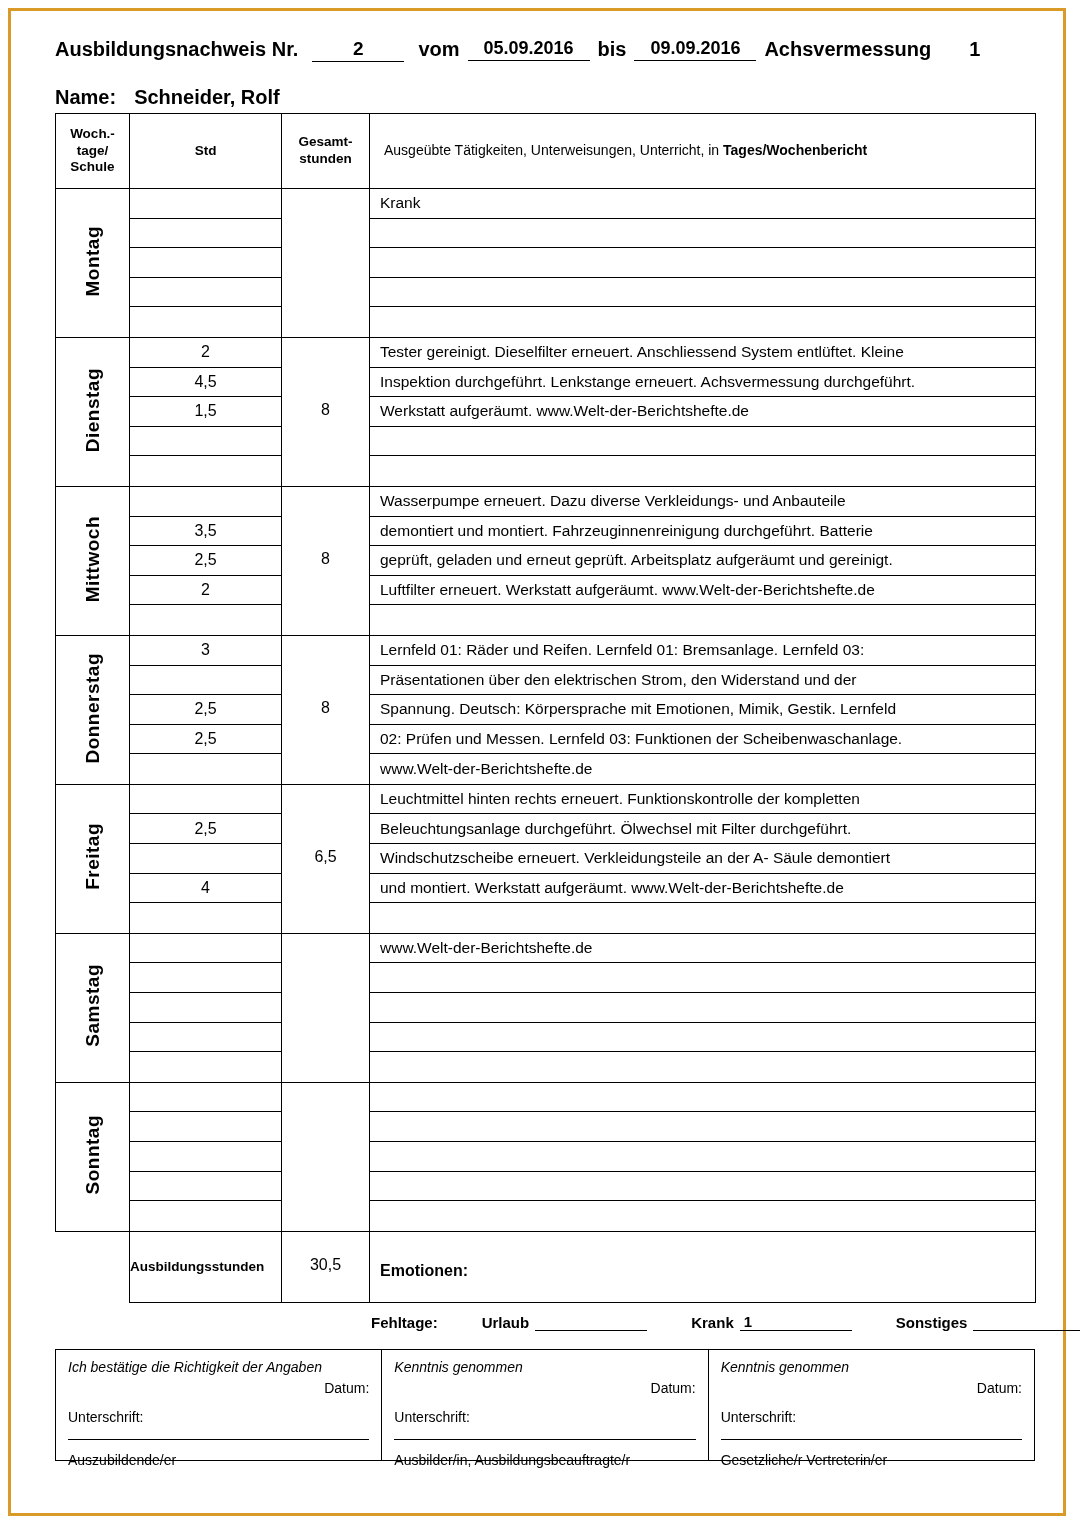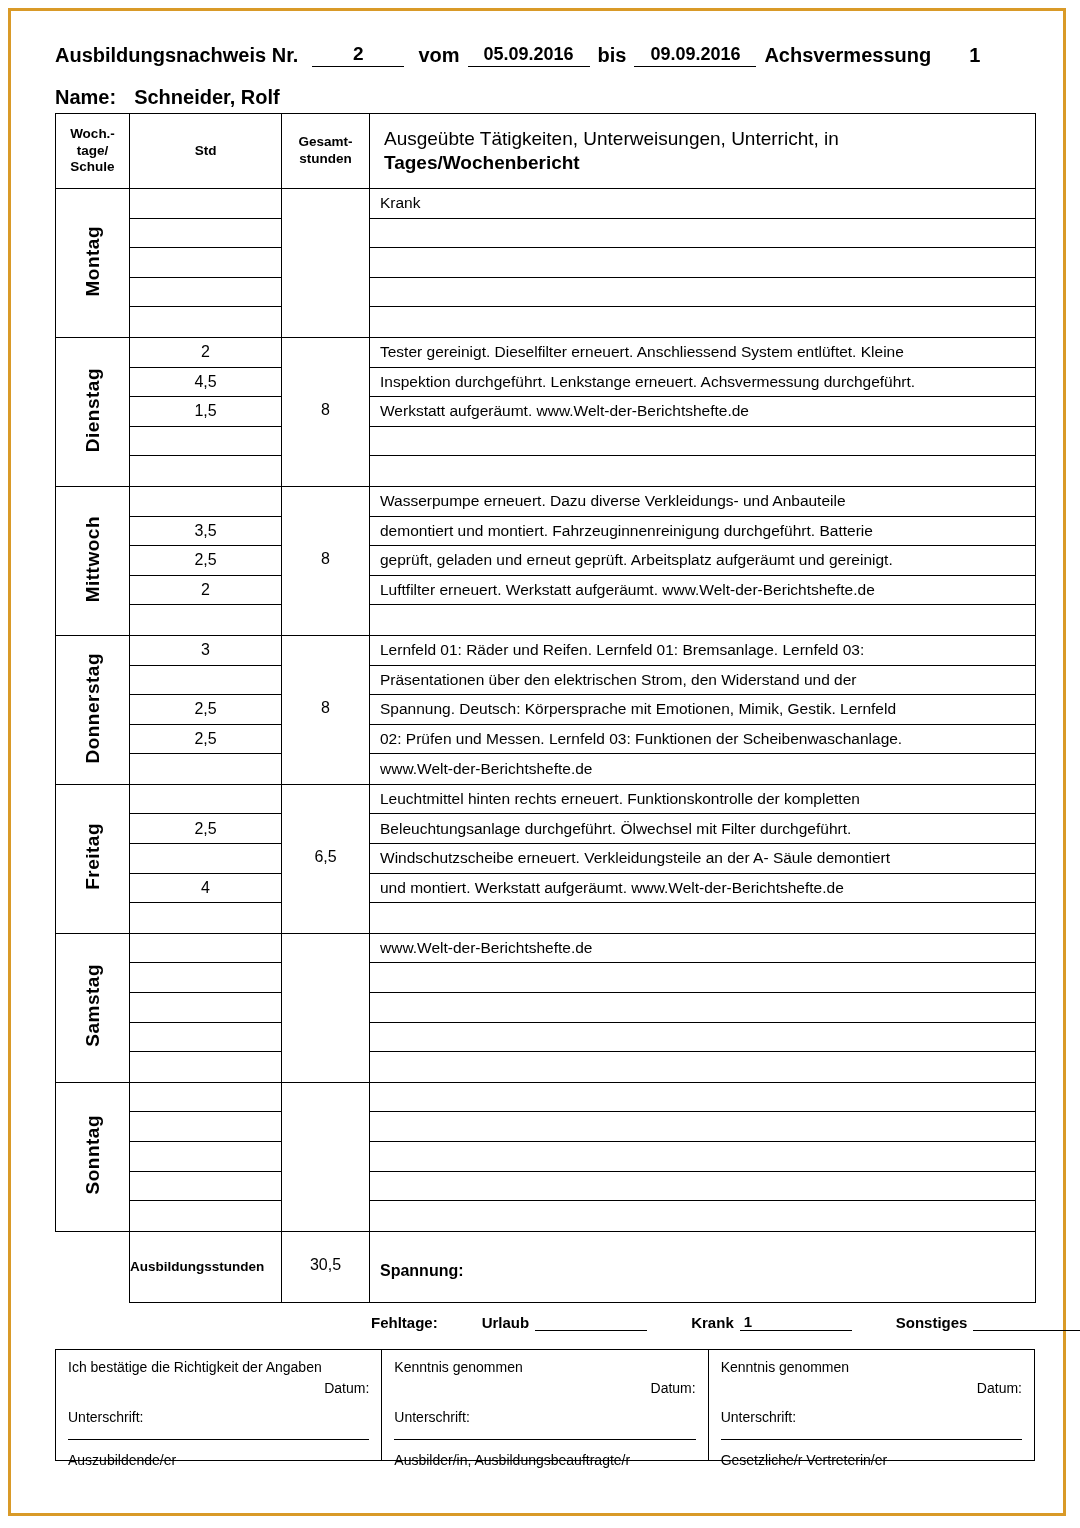--- a/index.html
+++ b/index.html
@@ -33,7 +33,7 @@
   
   .hdr-line1 {
     display: flex;
-    align-items: center;
+    align-items: flex-start;
     font-size: 20px;
     font-weight: bold;
     height: 34px;

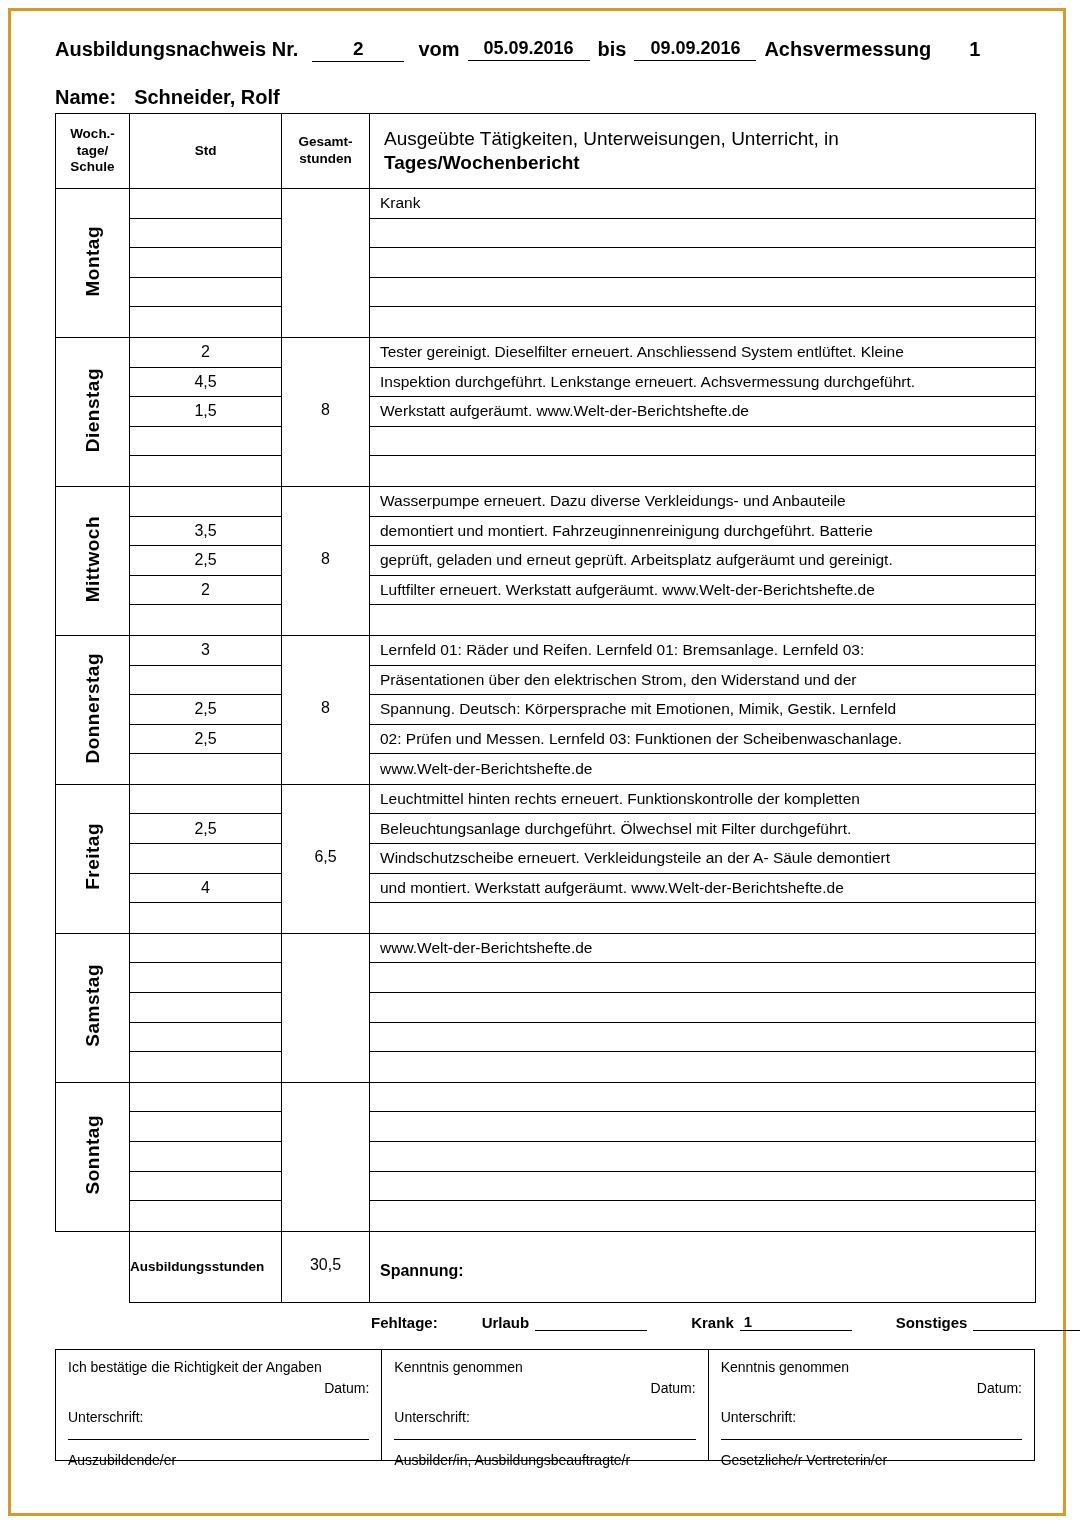--- a/index.html
+++ b/index.html
@@ -86,7 +86,7 @@
   thead th.th-text {
     text-align: left;
     padding-left: 14px;
-    font-size: 19px;
+    font-size: 14px;
     font-weight: normal;
   }
   thead th.th-text b { font-weight: bold; }

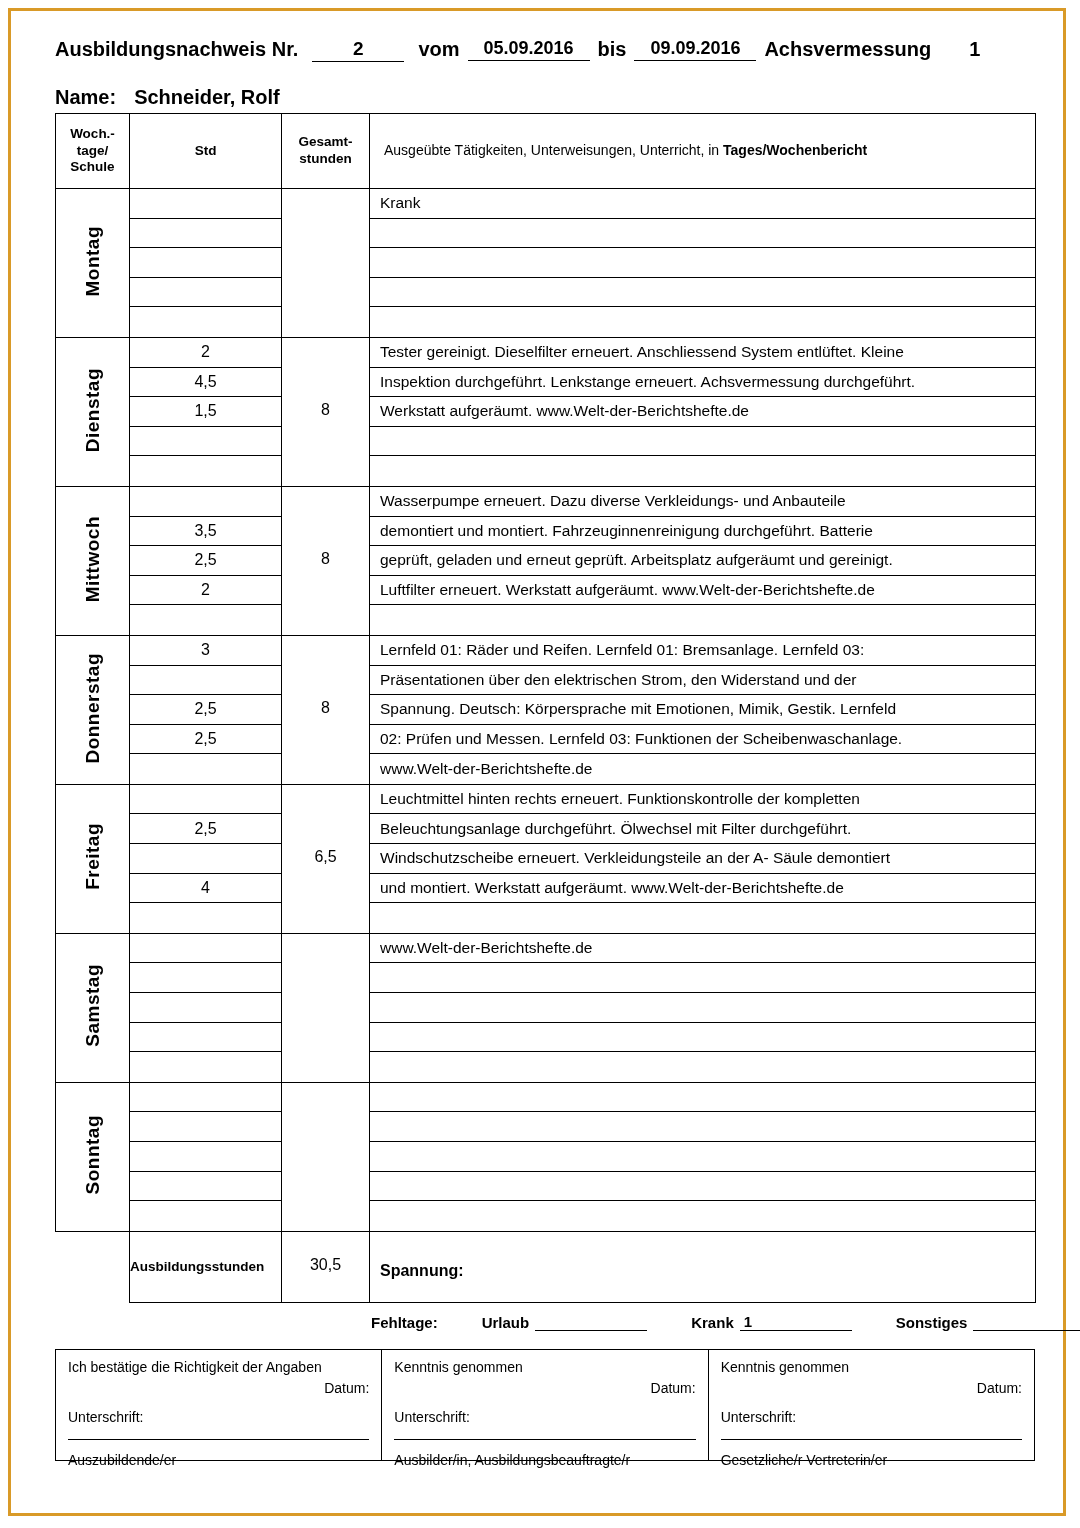--- a/index.html
+++ b/index.html
@@ -378,7 +378,7 @@
         <td style="border-left:none;border-bottom:none;border-top:none;"></td>
         <td class="ausb-lbl">Ausbildungsstunden</td>
         <td class="gescell">30,5</td>
-        <td class="bemerk">Spannung:</td>
+        <td class="bemerk">Emotionen:</td>
       </tr>
     </tbody>
   </table>

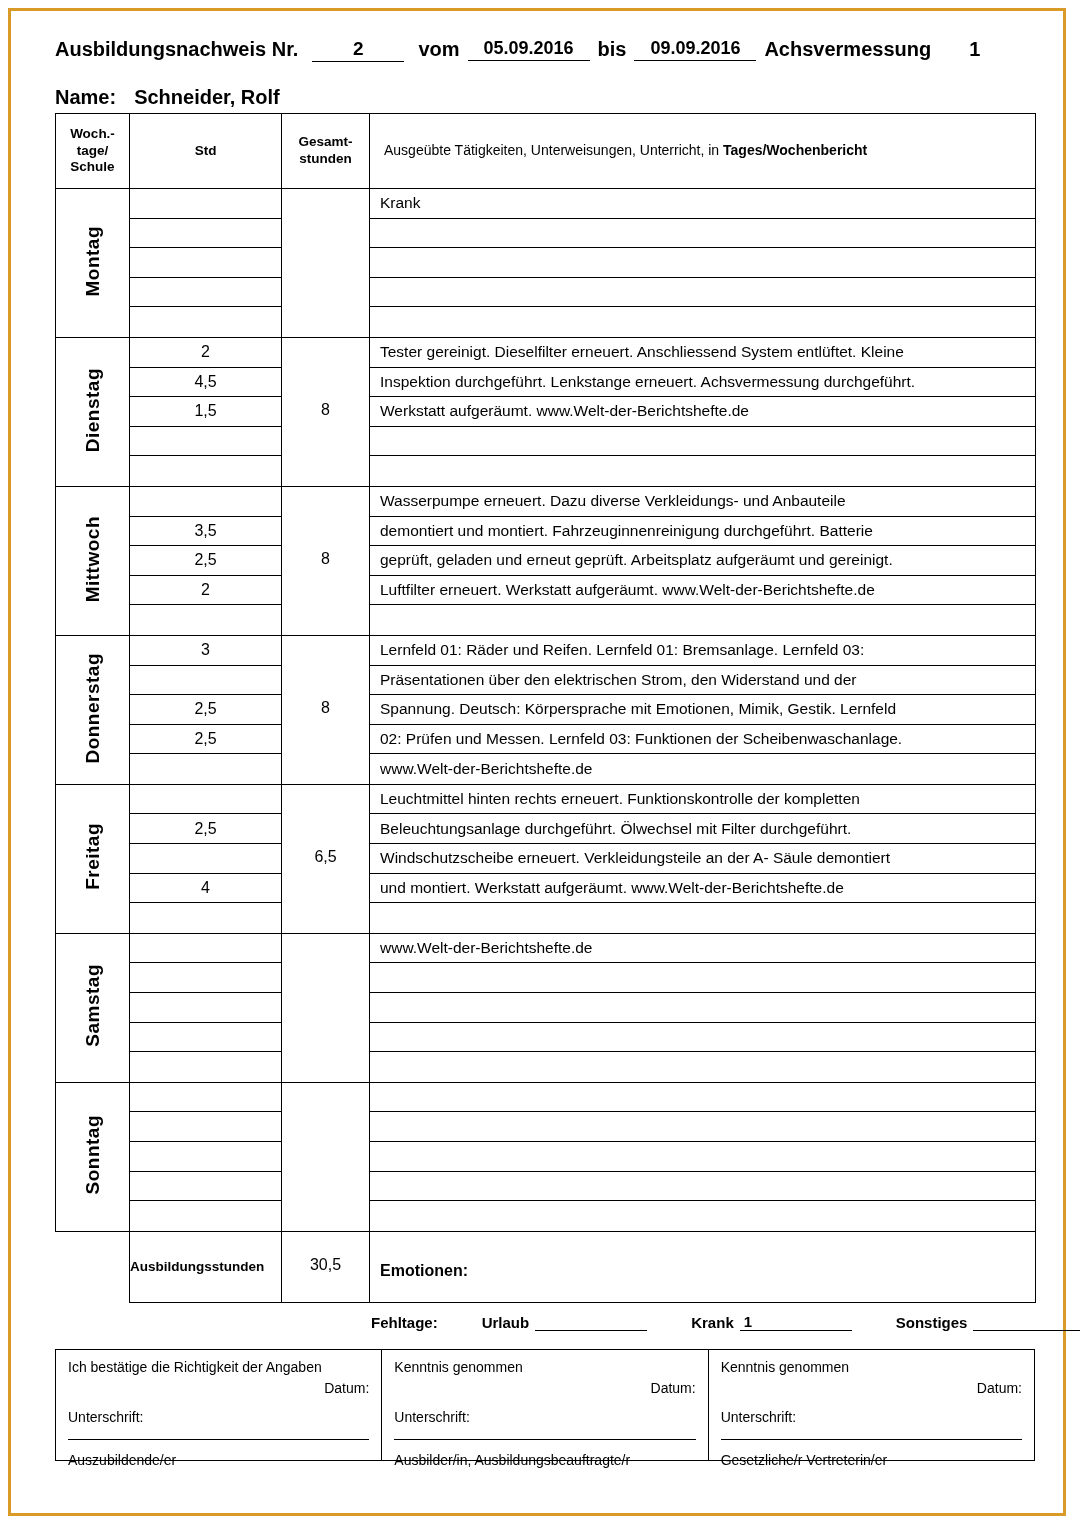--- a/index.html
+++ b/index.html
@@ -187,7 +187,7 @@
     position: relative;
   }
   .sig-box + .sig-box { border-left: none; }
-  .sig-title { font-size: 14px; }
+  .sig-title { font-style: italic; font-size: 14px; }
   .sig-date { margin-top: 5px; font-size: 14px; display: flex; align-items: flex-end; flex-direction: column; }
   .sig-rule { flex: 1; border-bottom: 1.2px solid #000; margin-left: 2px; height: 14px; }
   .sig-unter { margin-top: 12px; font-size: 14px; }

